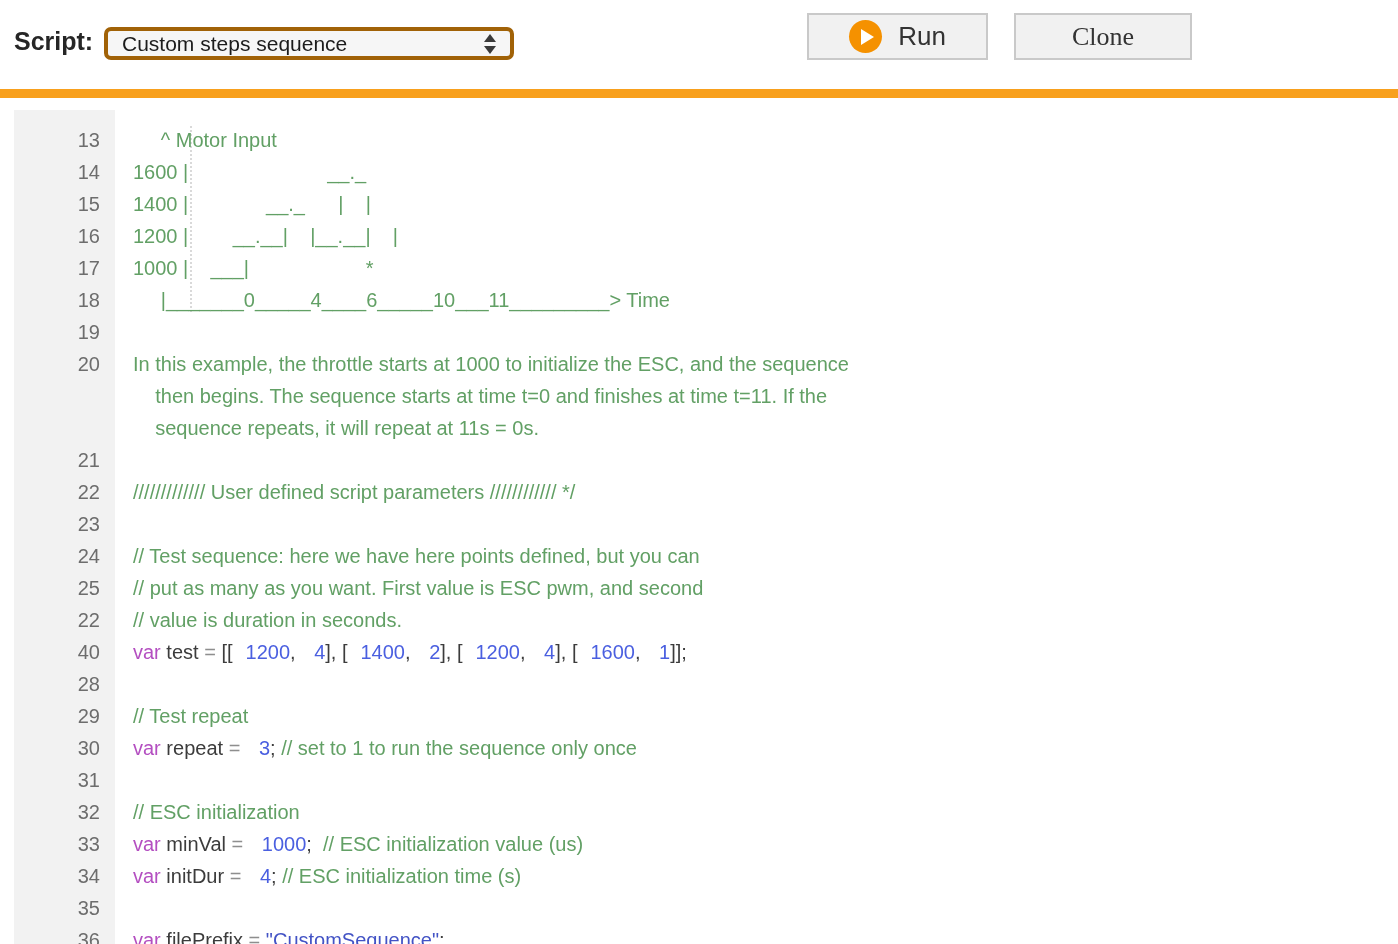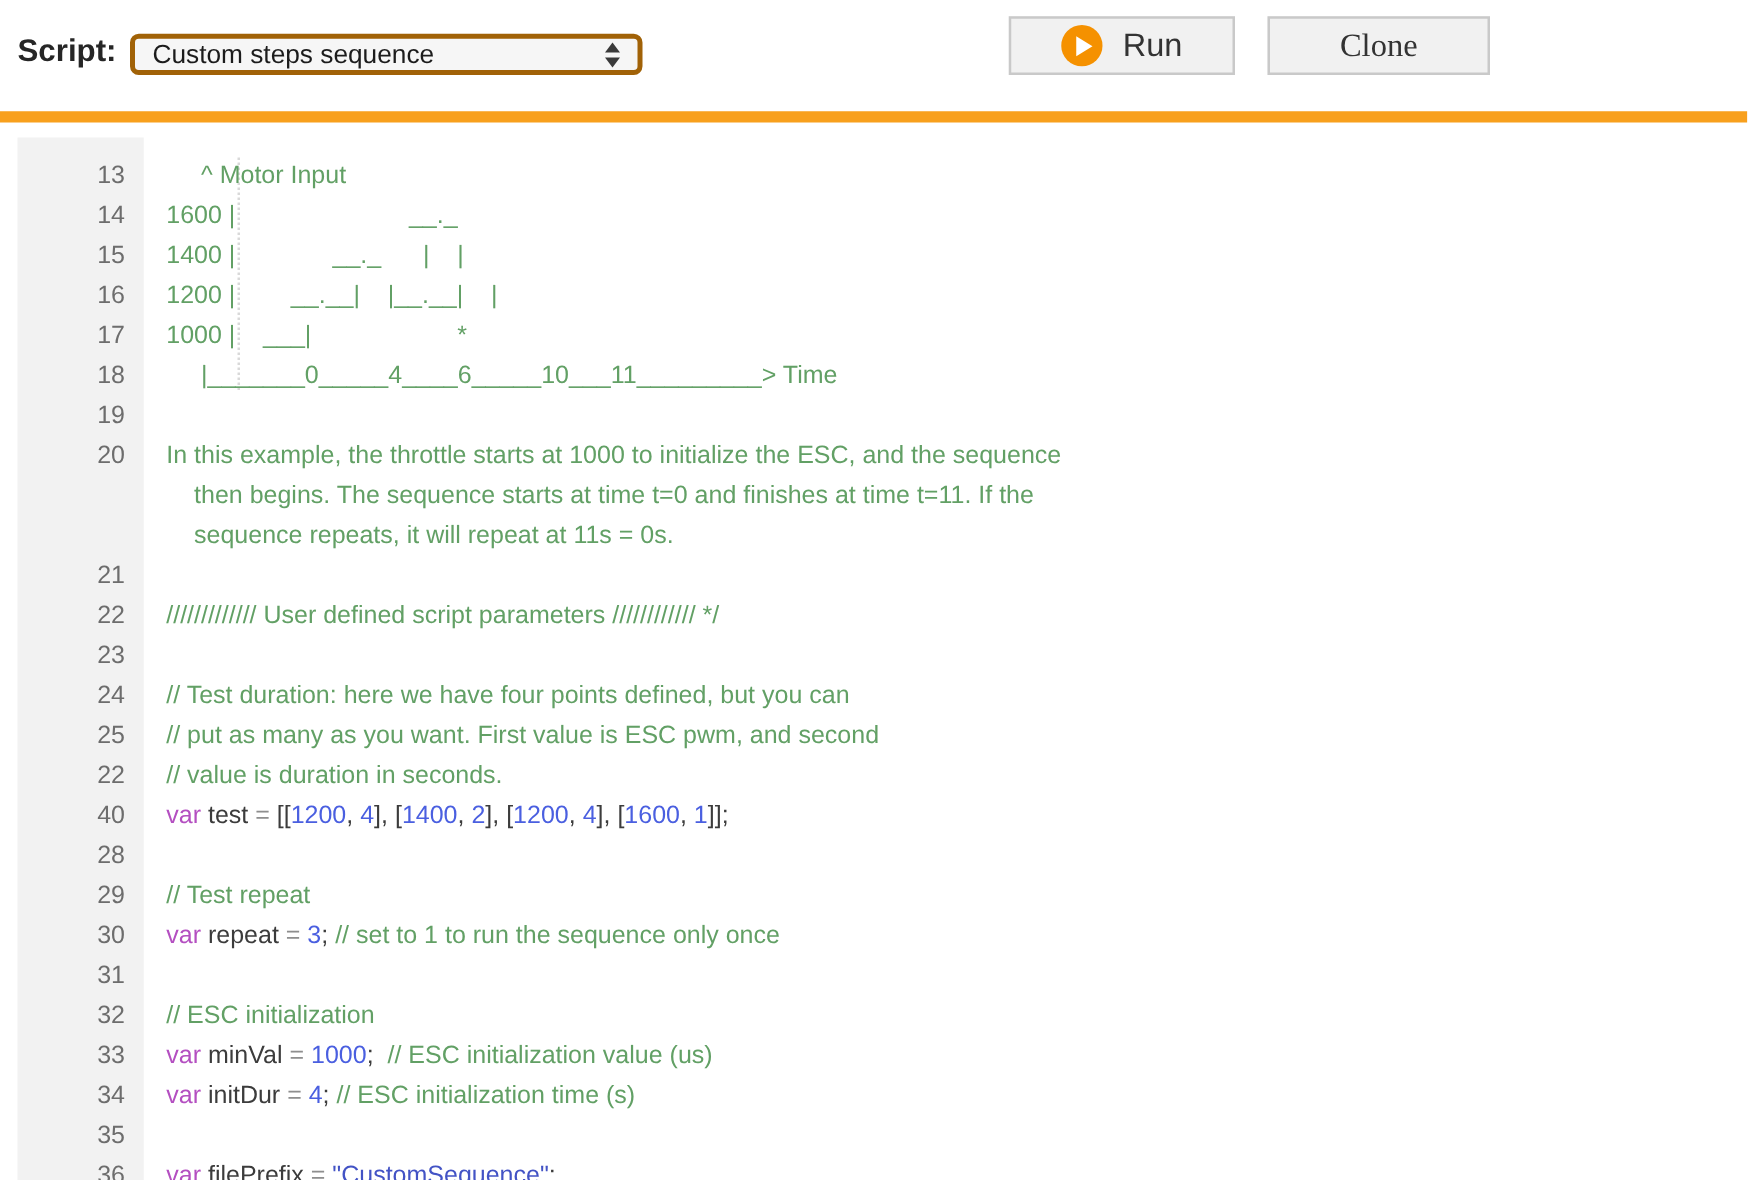--- a/index.html
+++ b/index.html
@@ -138,7 +138,7 @@
         </div>
         <div class="row">
           <div class="ln">24</div>
-          <div class="code"><span class="tok-c">// Test duration: here we have four points defined, but you can</span></div>
+          <div class="code"><span class="tok-c">// Test sequence: here we have here points defined, but you can</span></div>
         </div>
         <div class="row">
           <div class="ln">25</div>

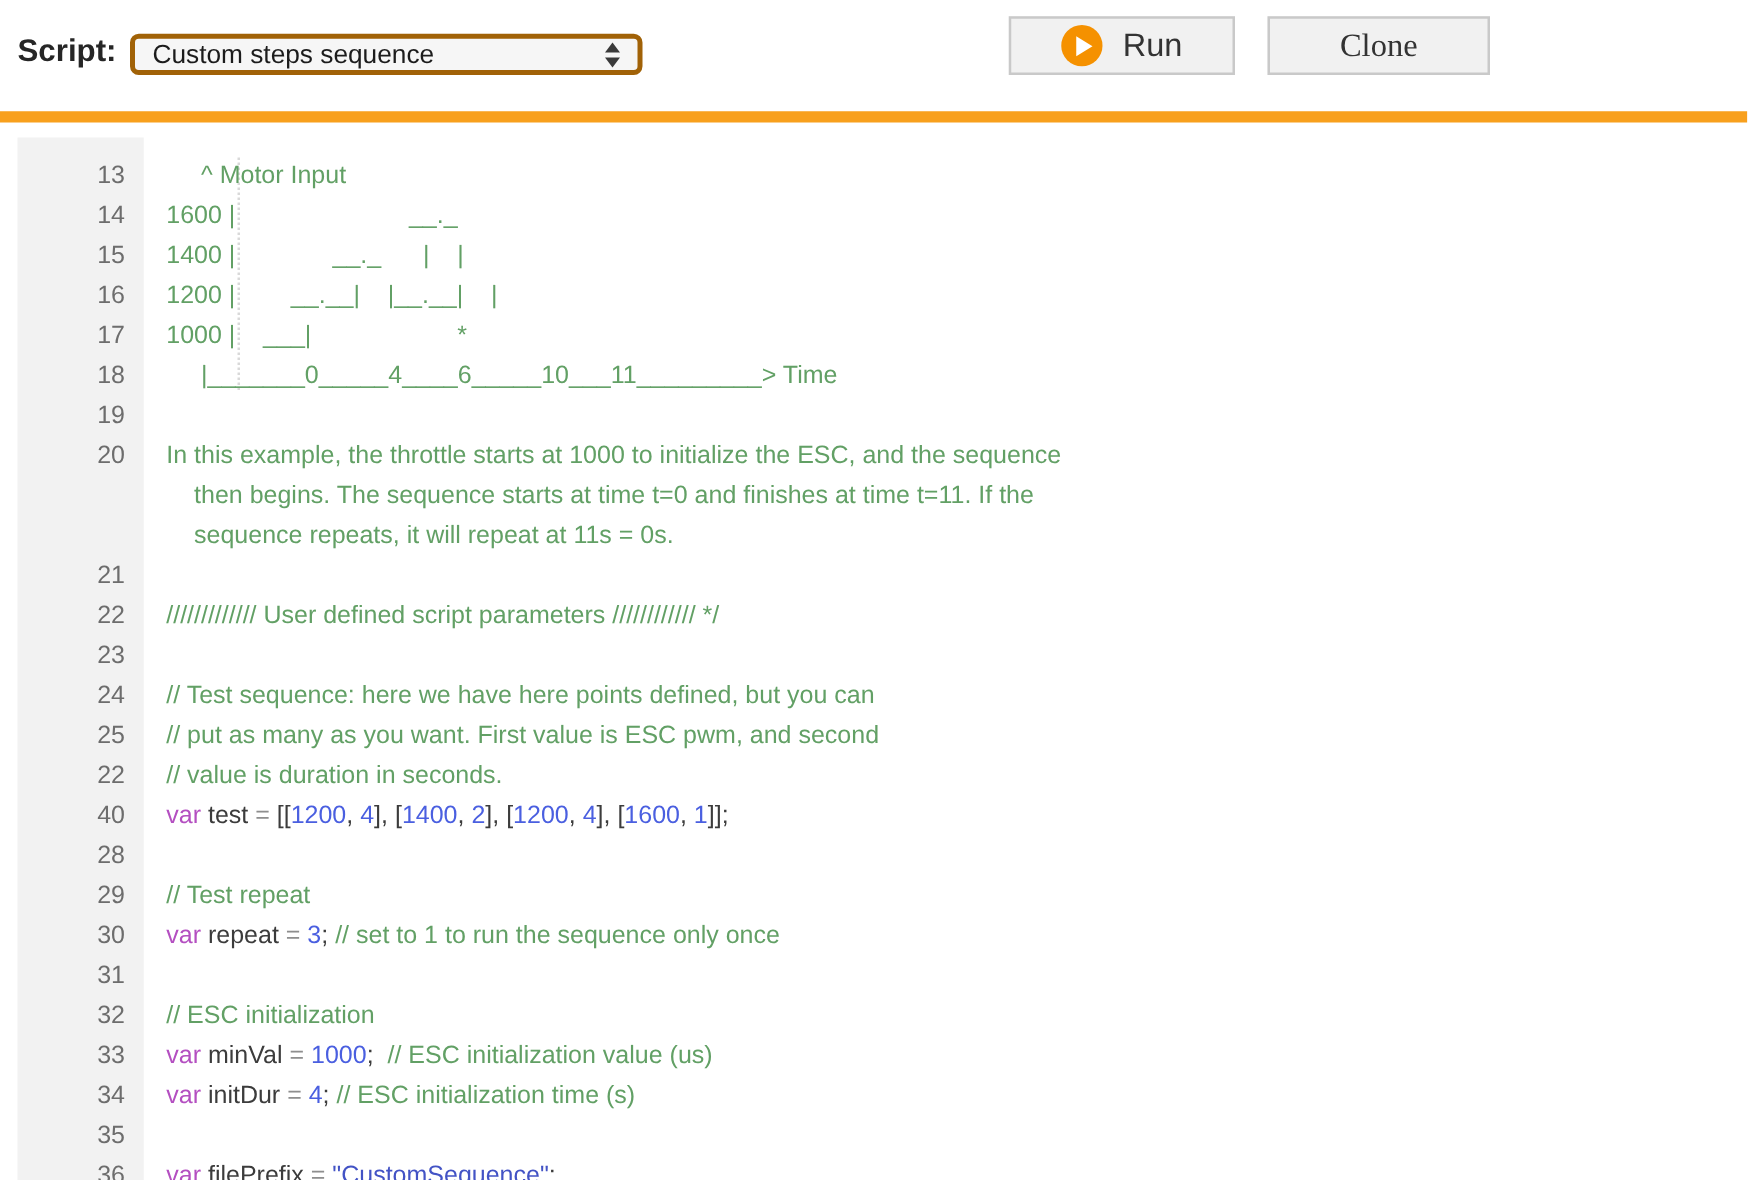--- a/index.html
+++ b/index.html
@@ -47,7 +47,7 @@
   .tok-k{color:var(--c-kw,#b44fc1);}
   .tok-d{color:#3c3c3c;}
   .tok-o{color:#8e8e8e;}
-  .tok-n{color:var(--c-num,#4a5fe0);}
+  .tok-n{color:var(--c-num,#4a5fe0);margin-left:13px;}
   .tok-s{color:var(--c-str,#4353c5);}
 </style>
 </head>

